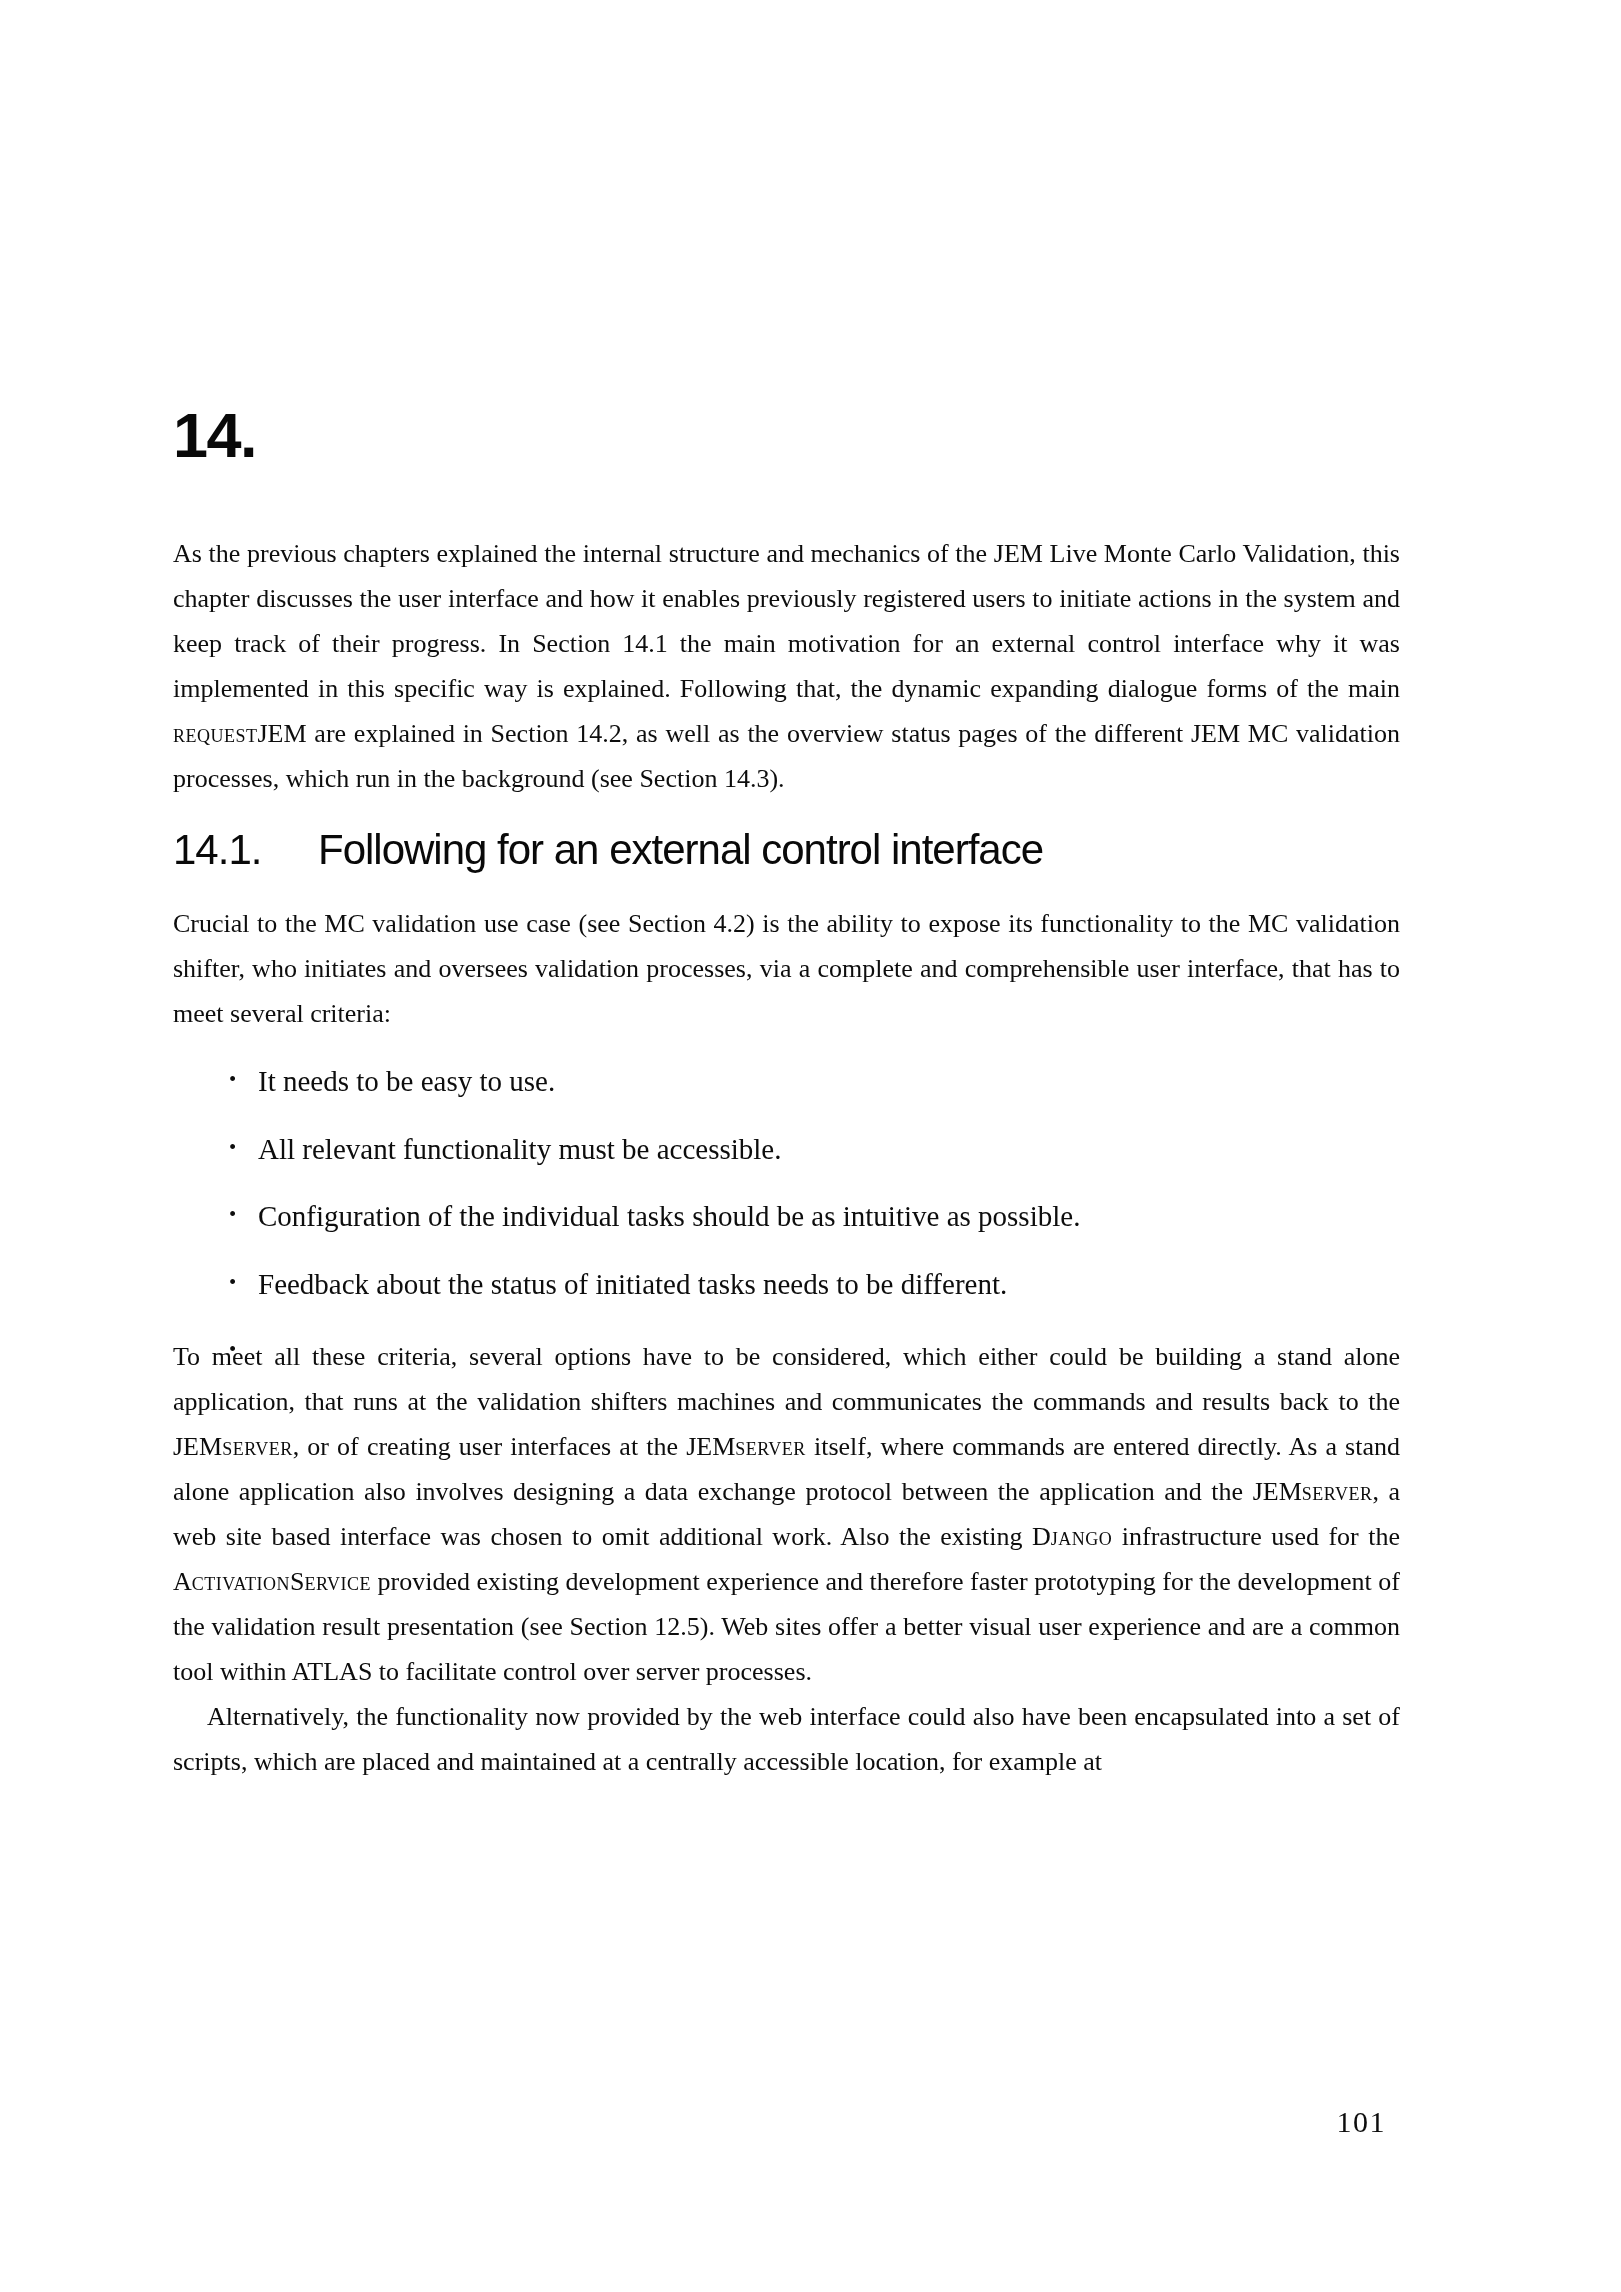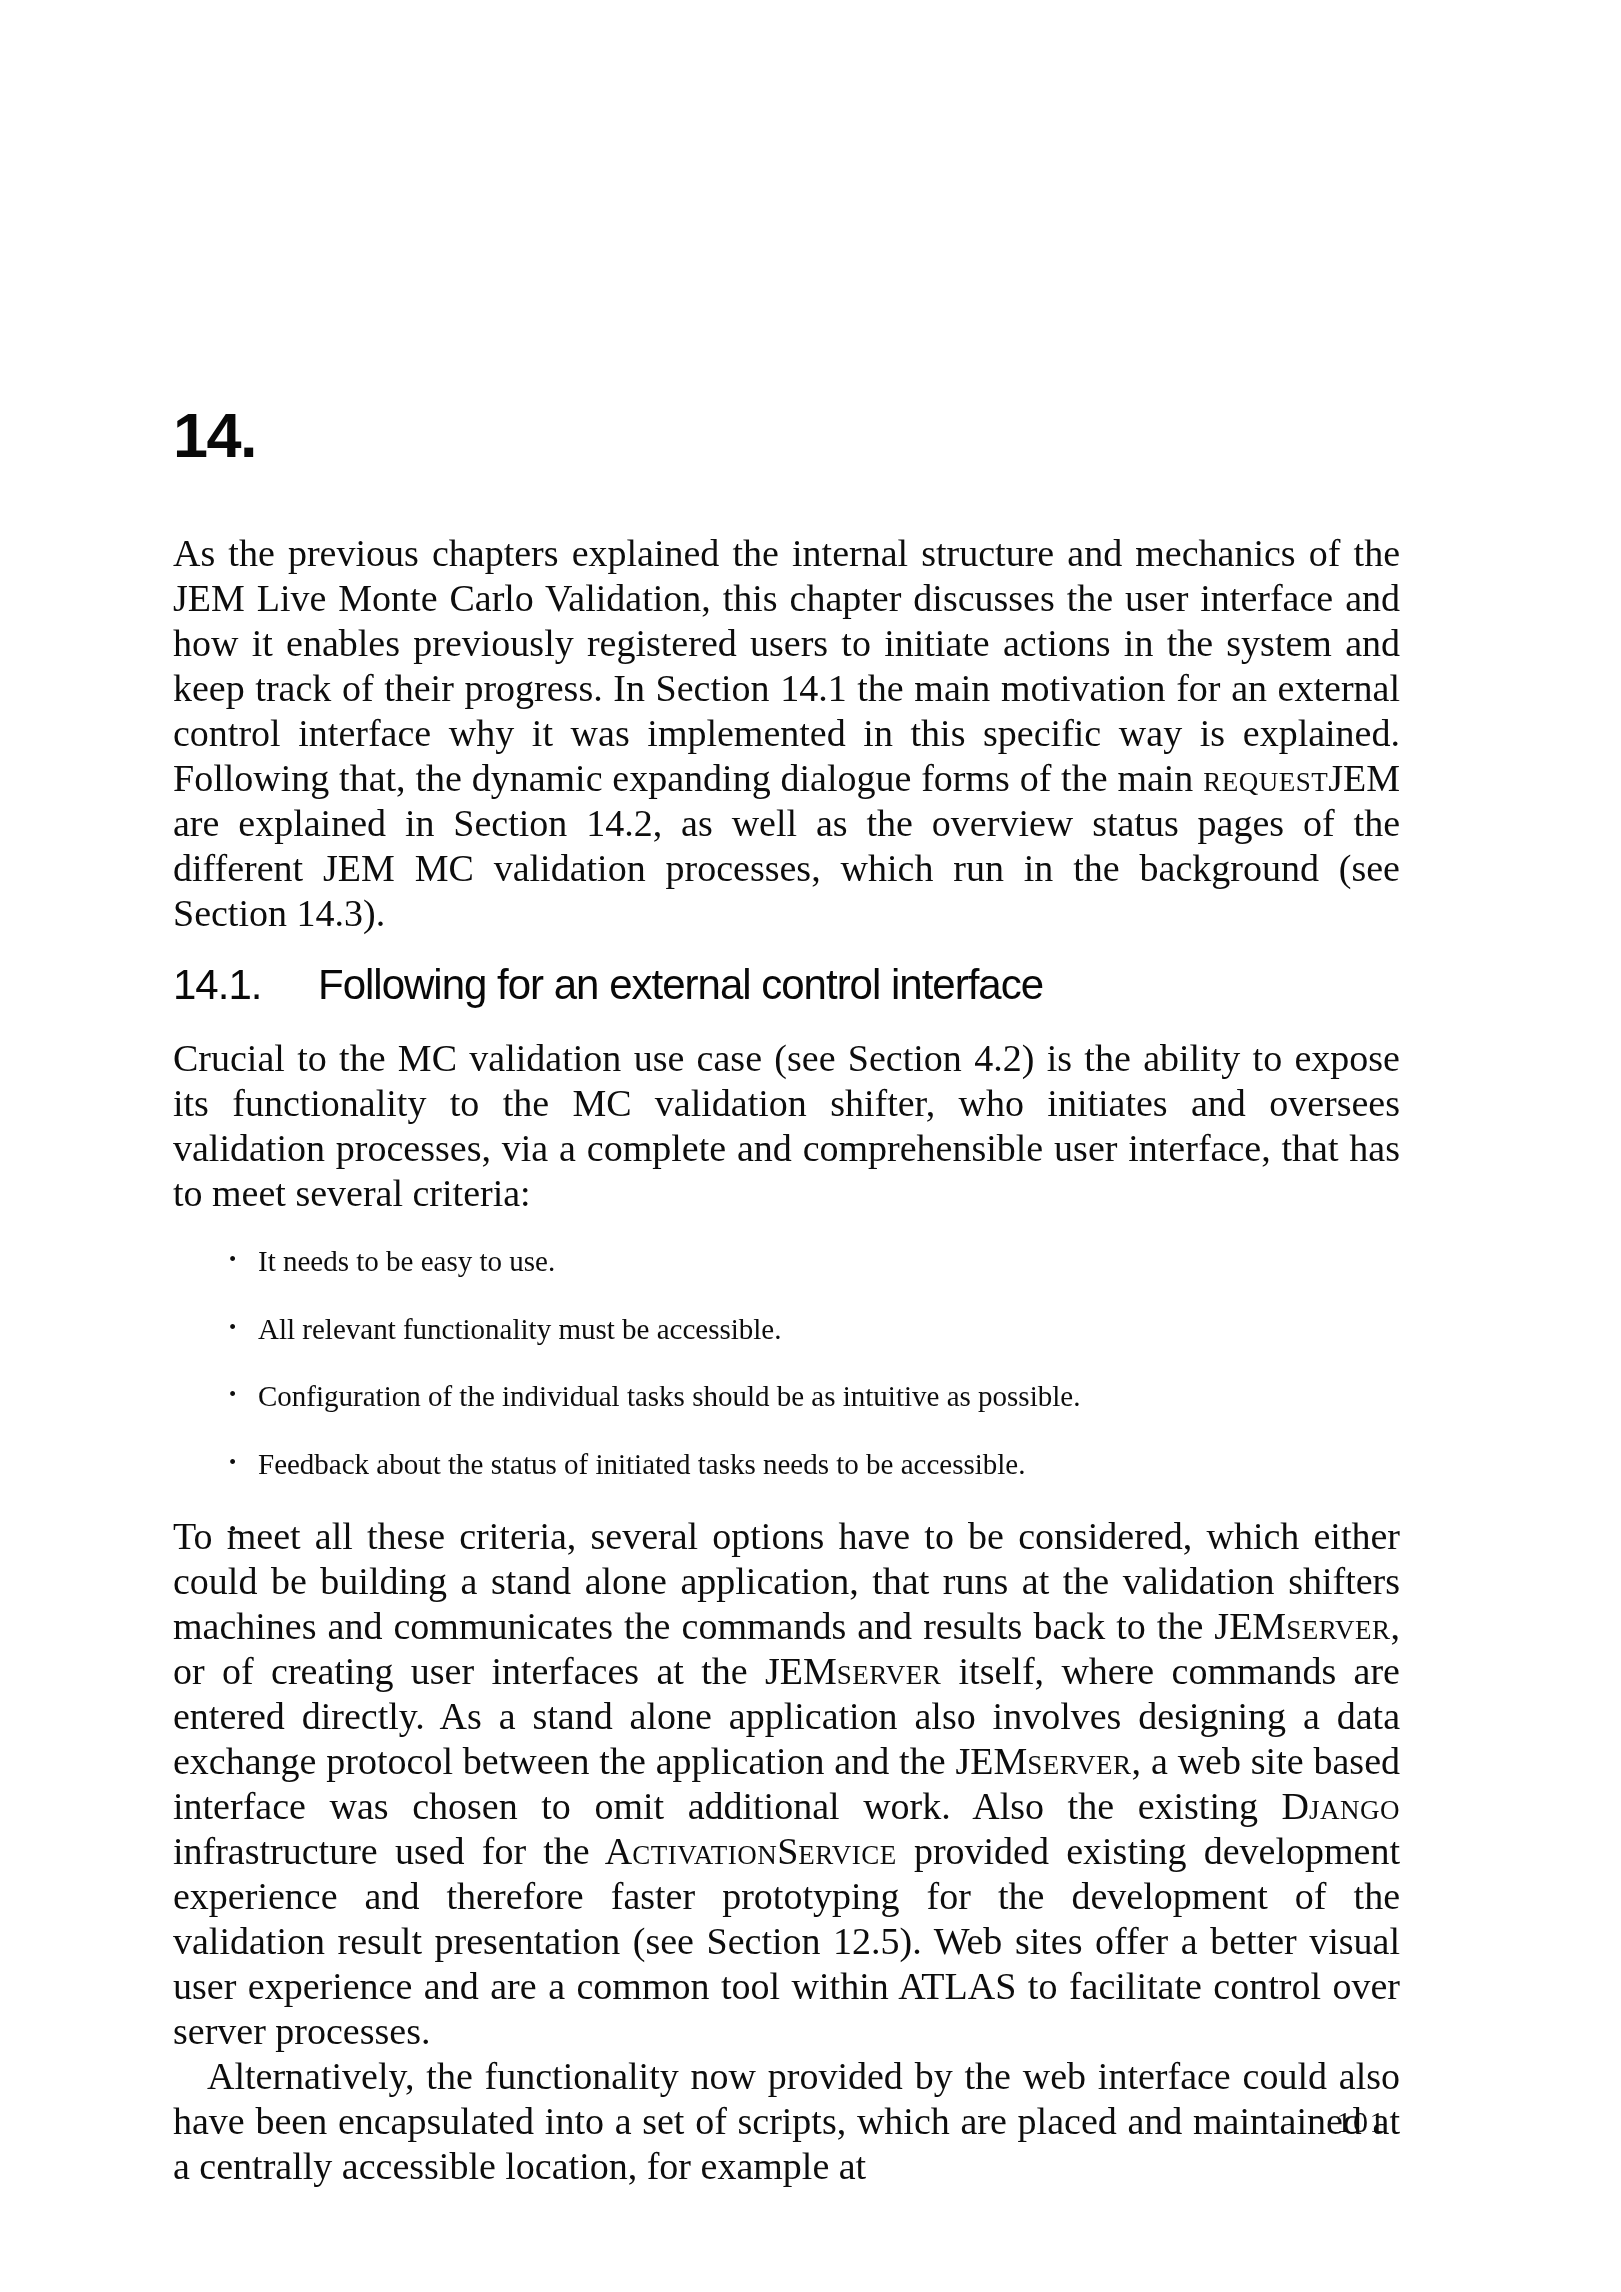--- a/index.html
+++ b/index.html
@@ -58,7 +58,7 @@
   
   .para {
     margin: 0;
-    font-size: 38px;
+    font-size: 26px;
     line-height: 45px;
     text-align: justify;
   }

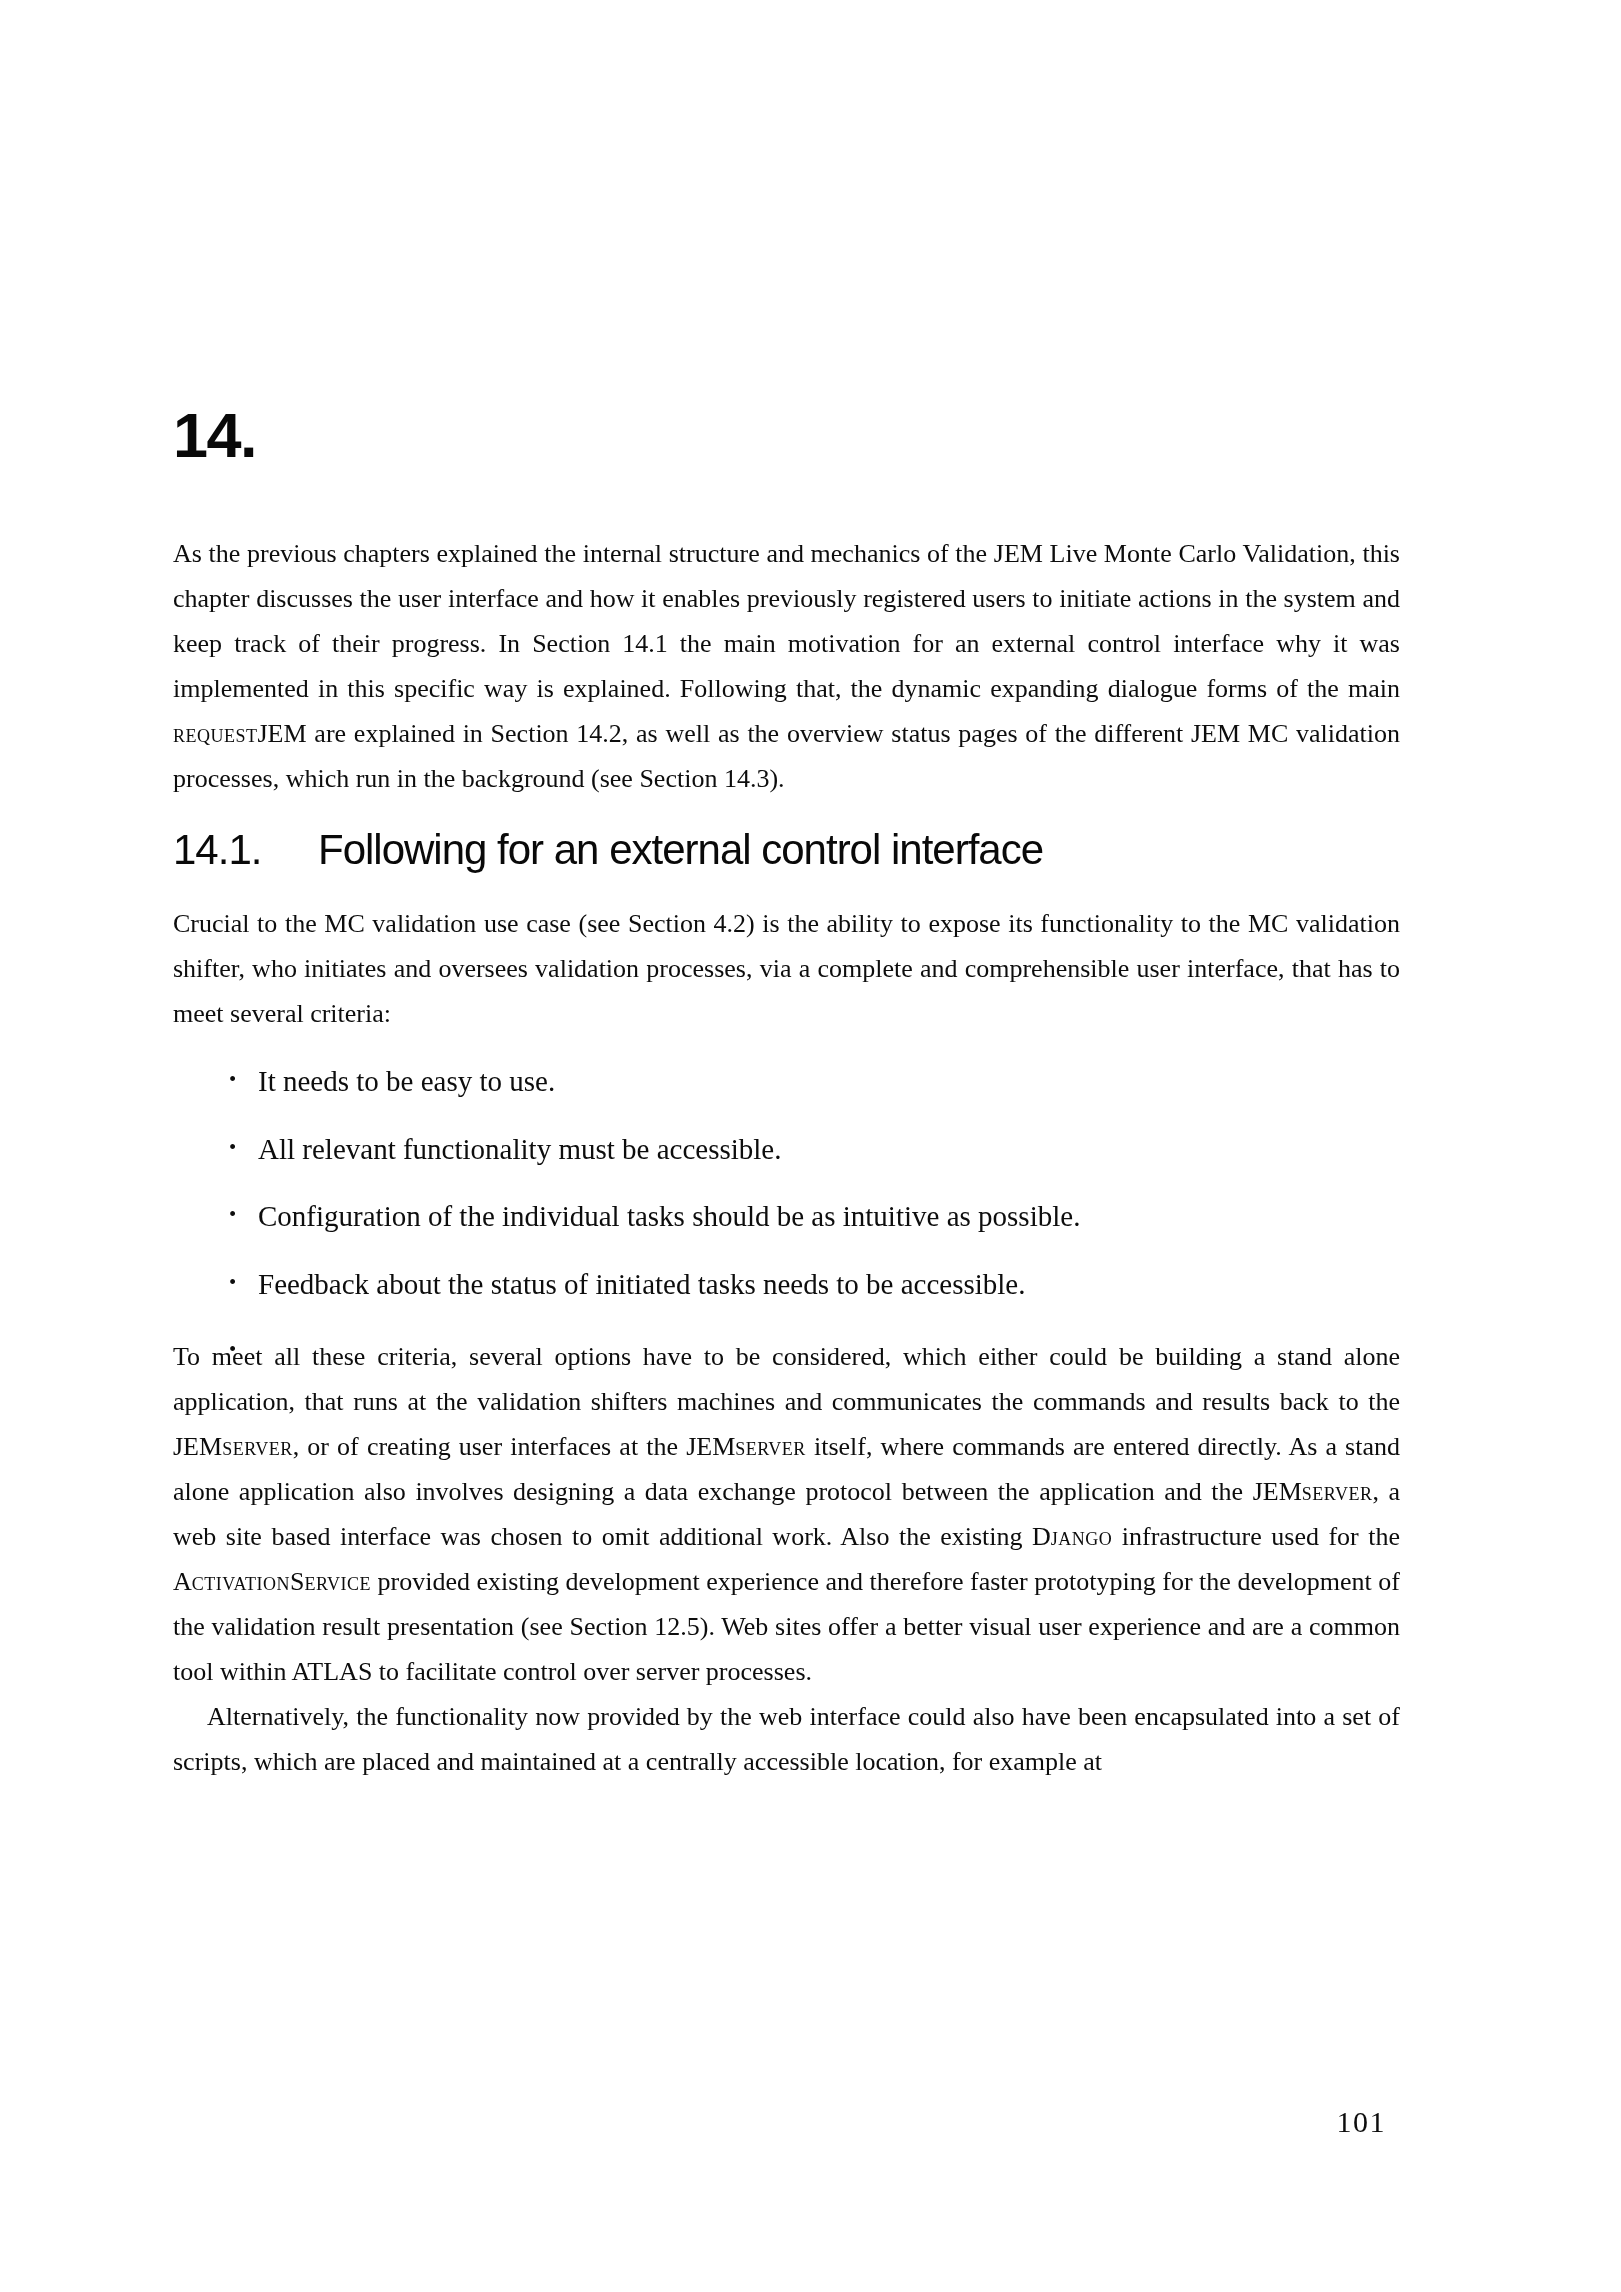--- a/index.html
+++ b/index.html
@@ -128,7 +128,7 @@
       <li><span class="bullet-marker">•</span><span>It needs to be easy to use.</span></li>
       <li><span class="bullet-marker">•</span><span>All relevant functionality must be accessible.</span></li>
       <li><span class="bullet-marker">•</span><span>Configuration of the individual tasks should be as intuitive as possible.</span></li>
-      <li><span class="bullet-marker">•</span><span>Feedback about the status of initiated tasks needs to be accessible.</span></li>
+      <li><span class="bullet-marker">•</span><span>Feedback about the status of initiated tasks needs to be different.</span></li>
       <li><span class="bullet-marker">•</span></li>
     </ul>
 

